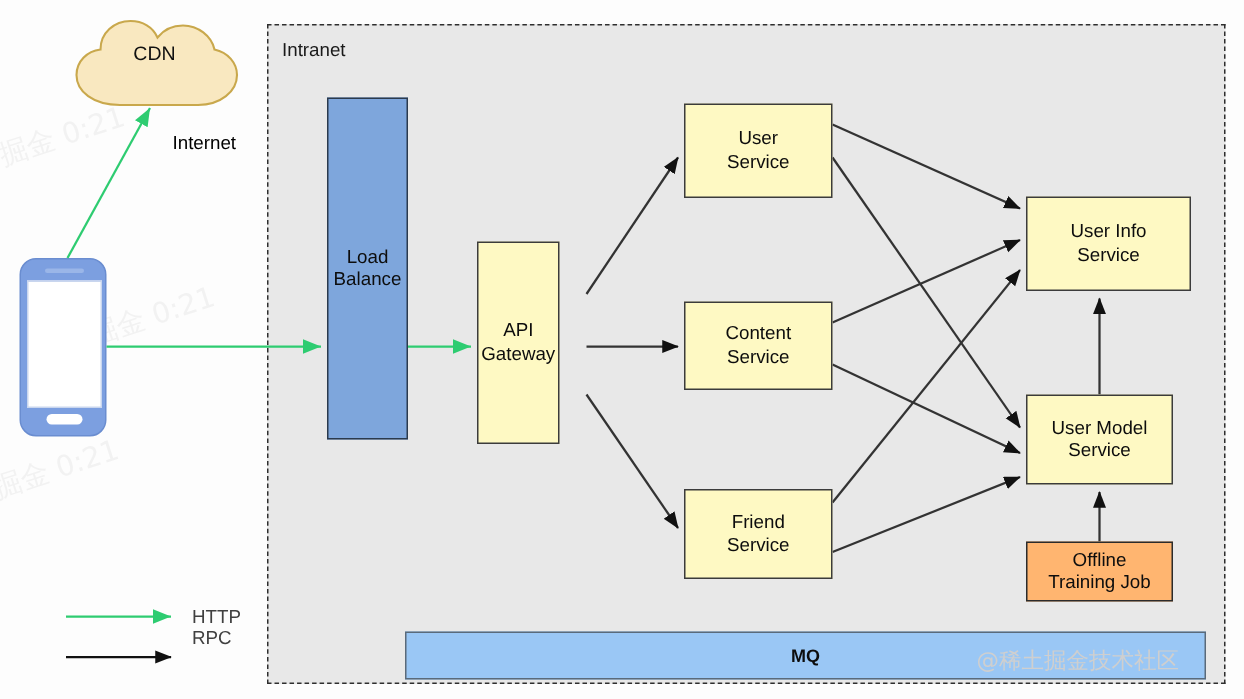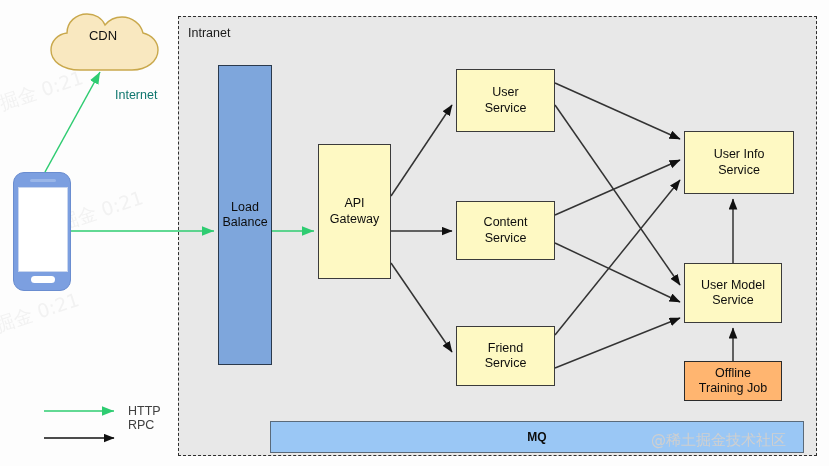--- a/index.html
+++ b/index.html
@@ -23,7 +23,7 @@
             background:#e8e8e8;border:1.6px dashed #2e2e2e;box-sizing:border-box;}
   #intranet-label{position:absolute;left:188px;top:26px;font-size:12.5px;color:#1a1a1a;}
 
-  #internet-label{position:absolute;left:115px;top:88px;font-size:12.5px;color:#0f766e;}
+  #internet-label{position:absolute;left:115px;top:88px;font-size:12.5px;color:#000000;}
 
   #cloud{position:absolute;left:46px;top:8px;width:114px;height:70px;}
   #cloud-text{position:absolute;left:46px;top:28px;width:114px;text-align:center;

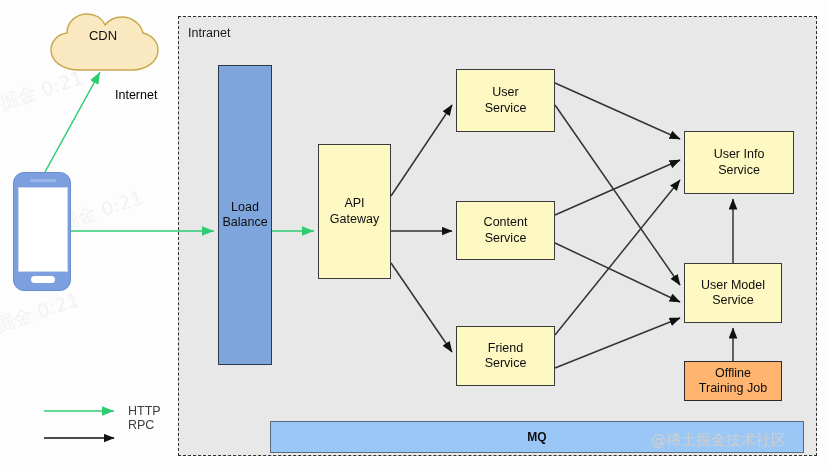--- a/index.html
+++ b/index.html
@@ -112,7 +112,7 @@
     <line x1="44" y1="438" x2="114" y2="438" stroke="#111" stroke-width="1.5" marker-end="url(#ah-black)"></line>
   </svg>
 
-  <div class="node n-blue" style="left:218px;top:65px;width:54px;height:300px;">Load
+  <div class="node n-blue" style="left:218px;top:65px;width:54px;height:228px;">Load
 Balance</div>
 
   <div class="node n-green" style="left:318px;top:144px;width:73px;height:135px;">API

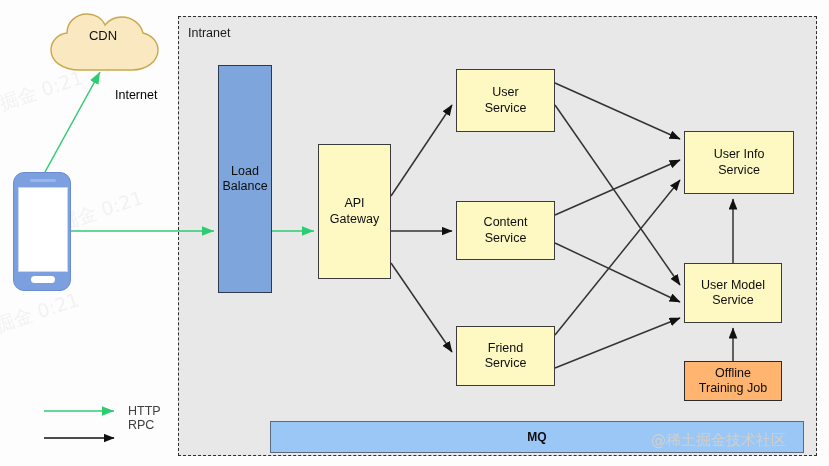--- a/index.html
+++ b/index.html
@@ -115,7 +115,7 @@
   <div class="node n-blue" style="left:218px;top:65px;width:54px;height:228px;">Load
 Balance</div>
 
-  <div class="node n-green" style="left:318px;top:144px;width:73px;height:135px;">API
+  <div class="node n-green" style="left:318px;top:161px;width:55px;height:135px;">API
 Gateway</div>
 
   <div class="node n-green" style="left:456px;top:69px;width:99px;height:63px;">User

